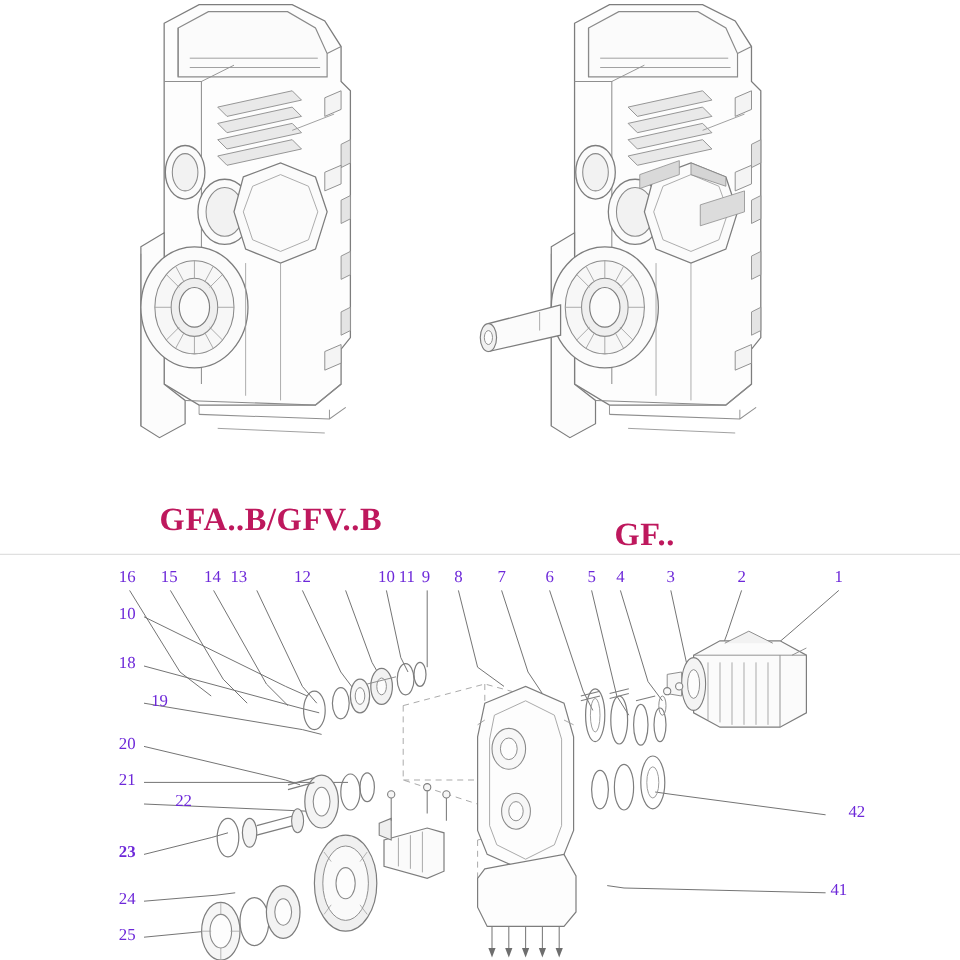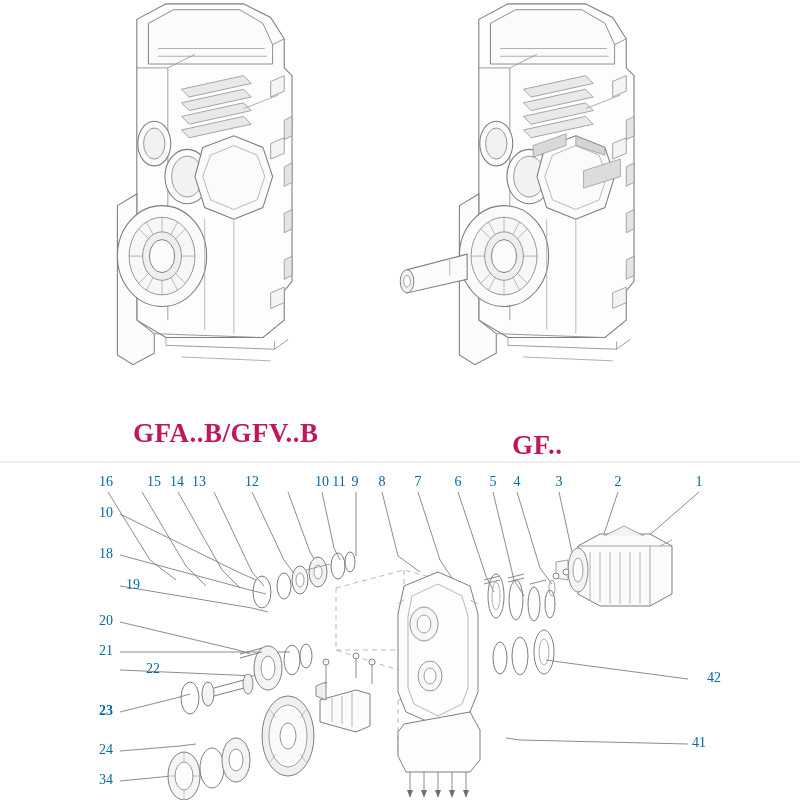--- a/index.html
+++ b/index.html
@@ -43,7 +43,7 @@
     position: absolute;
     font-family: "Liberation Serif", serif;
     font-size: 14px;
-    color: #0369a1;
+    color: #6d28d9;
     white-space: nowrap;
     text-align: center;
     width: 22px;

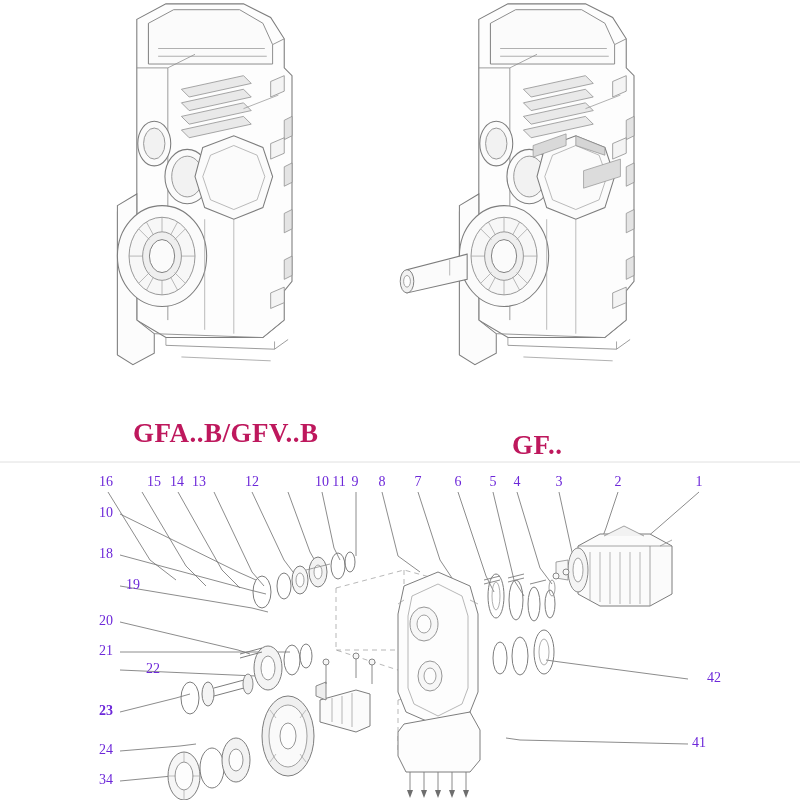--- a/index.html
+++ b/index.html
@@ -343,7 +343,7 @@
 
   <div id="callout-layer">
       <div class="callout" style="left: 106px; top: 474px;">16</div>
-      <div class="callout" style="left: 154px; top: 474px;">15</div>
+      <div class="callout" style="left: 141px; top: 474px;">15</div>
       <div class="callout" style="left: 177px; top: 474px;">14</div>
       <div class="callout" style="left: 199px; top: 474px;">13</div>
       <div class="callout" style="left: 252px; top: 474px;">12</div>

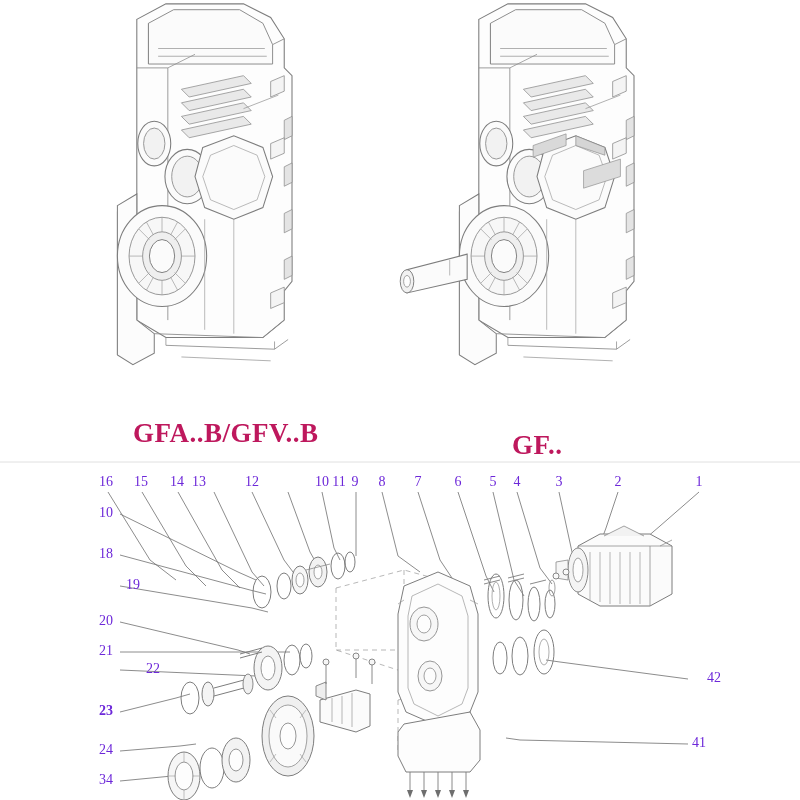--- a/index.html
+++ b/index.html
@@ -366,7 +366,7 @@
       <div class="callout" style="left: 106px; top: 661px; margin-left: 36px;">22</div>
       <div class="callout" style="left: 106px; top: 703px; font-weight: bold;">23</div>
       <div class="callout" style="left: 106px; top: 742px;">24</div>
-      <div class="callout" style="left: 106px; top: 772px;">34</div>
+      <div class="callout" style="left: 106px; top: 772px;">25</div>
       <div class="callout" style="left: 714px; top: 670px;">42</div>
       <div class="callout" style="left: 699px; top: 735px;">41</div>
     </div>

